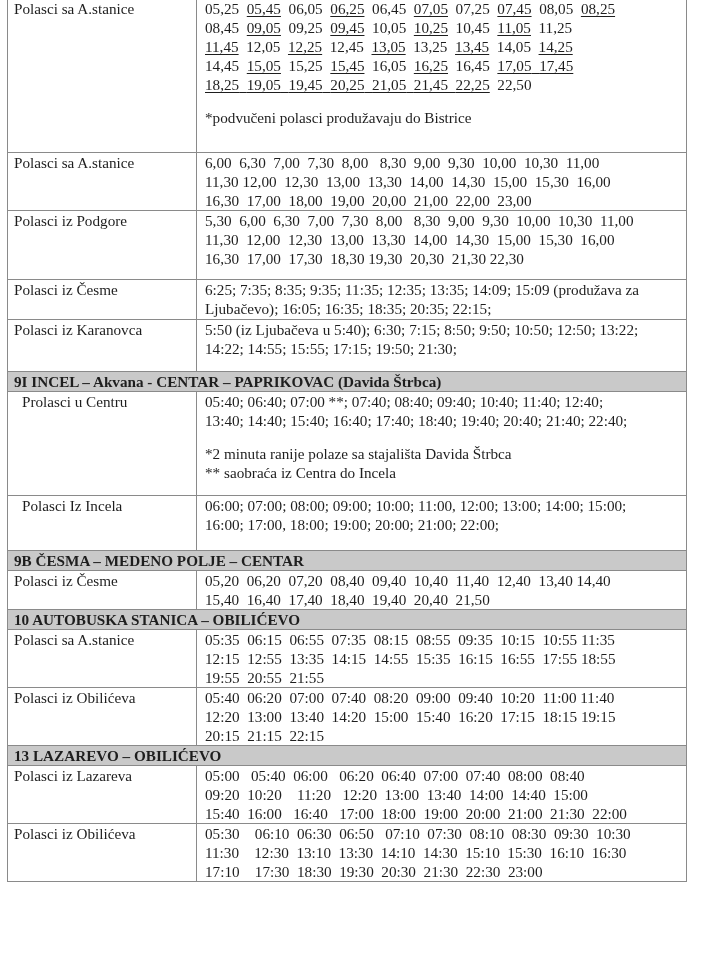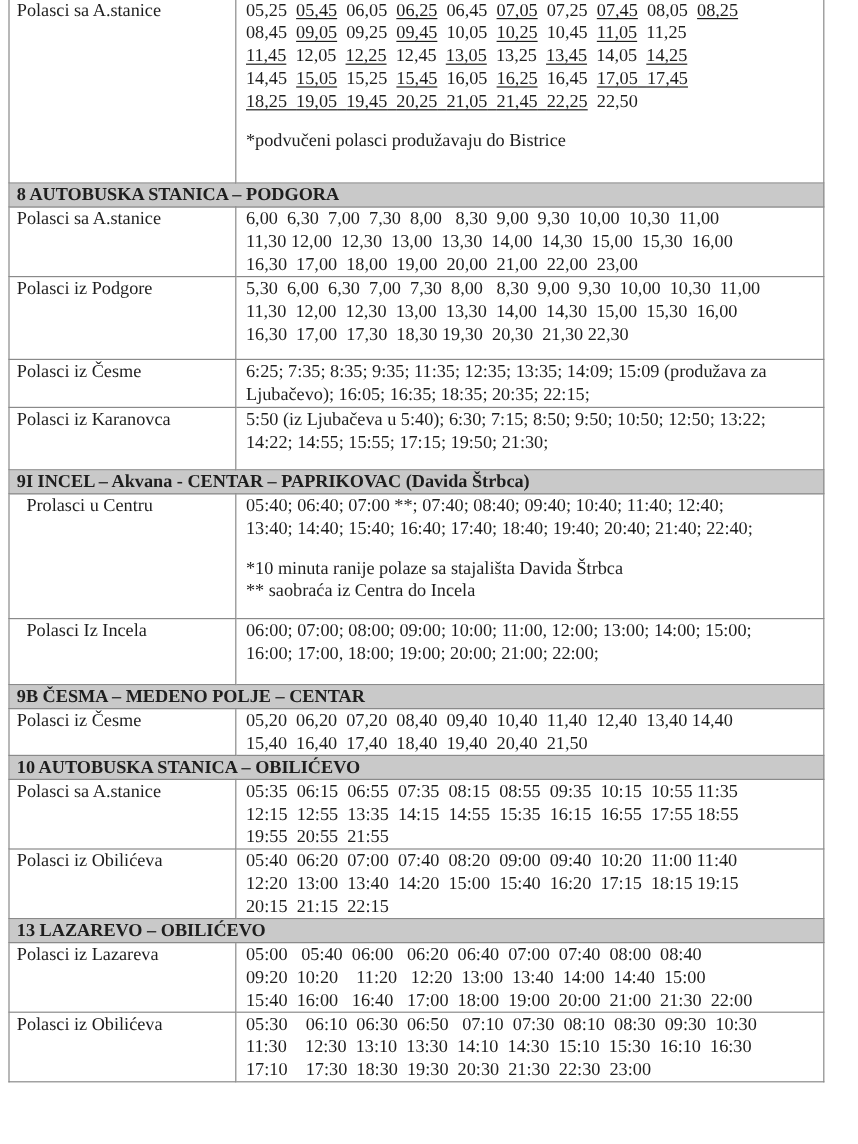--- a/index.html
+++ b/index.html
@@ -51,9 +51,6 @@
       </td>
     </tr>
 
-    <tr class="hdr">
-      <td colspan="2">8 AUTOBUSKA STANICA – PODGORA</td>
-    </tr>
     <tr style="height:57px">
       <td class="lbl">Polasci sa A.stanice</td>
       <td class="val">

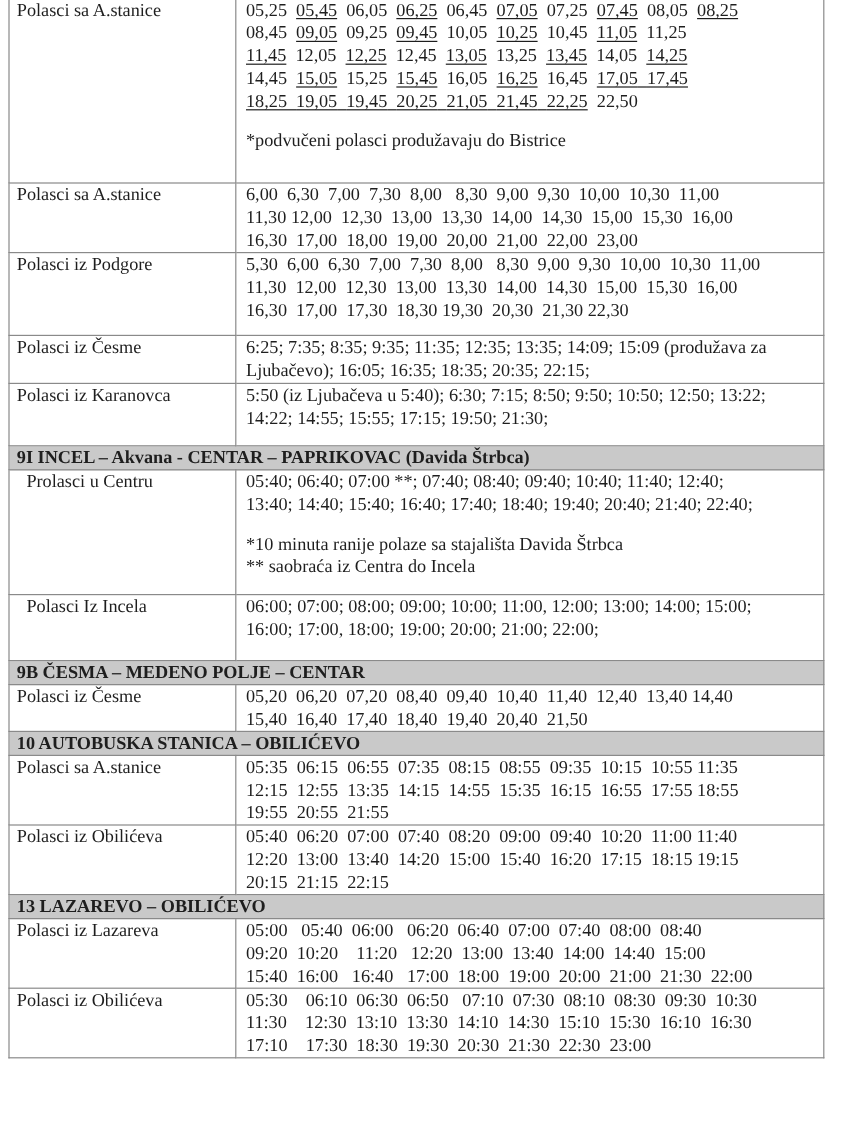--- a/index.html
+++ b/index.html
@@ -92,7 +92,7 @@
         <span class="line">05:40; 06:40; 07:00 **; 07:40; 08:40; 09:40; 10:40; 11:40; 12:40;</span>
         <span class="line">13:40; 14:40; 15:40; 16:40; 17:40; 18:40; 19:40; 20:40; 21:40; 22:40;</span>
         <span class="gap"></span>
-        <span class="note">*10 minuta ranije polaze sa stajališta Davida Štrbca</span>
+        <span class="note">*2 minuta ranije polaze sa stajališta Davida Štrbca</span>
         <span class="note">** saobraća iz Centra do Incela</span>
       </td>
     </tr>

